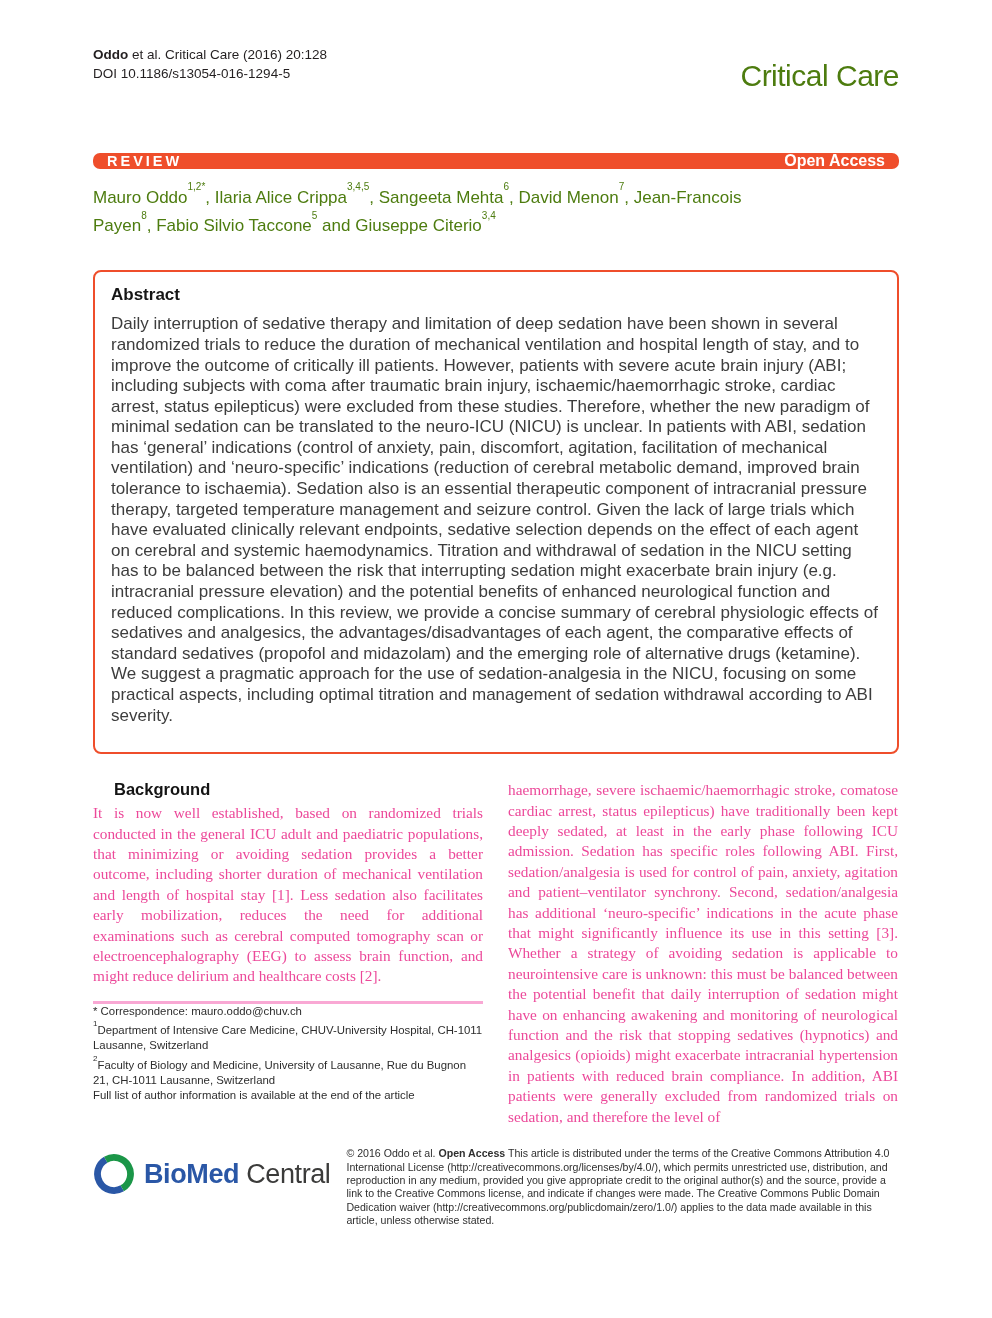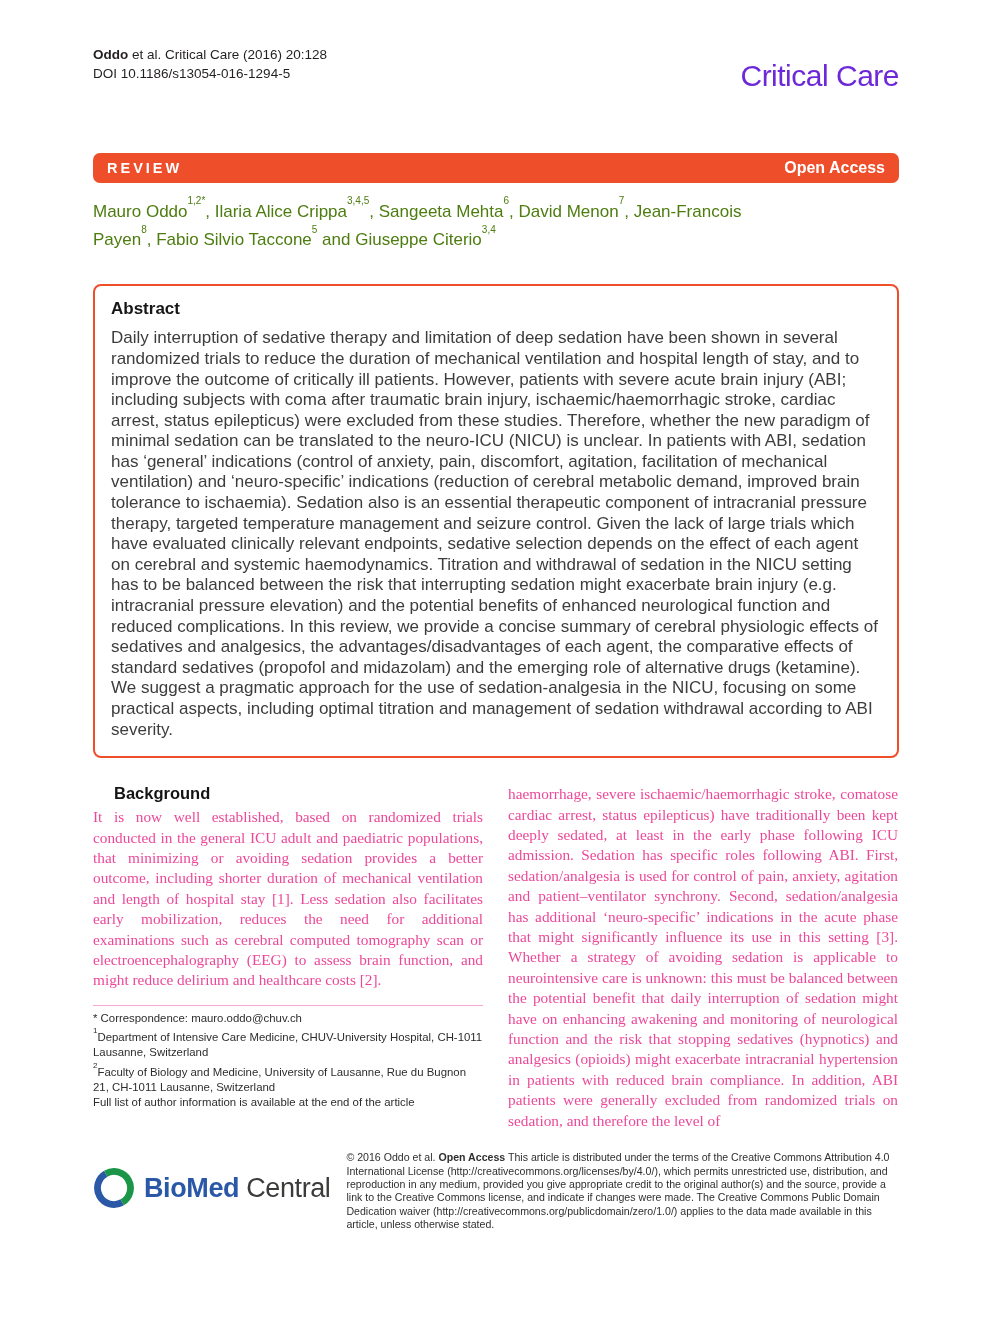--- a/index.html
+++ b/index.html
@@ -12,7 +12,7 @@
   .citation { font-size:13.5px; line-height:19px; color:#231f20; }
   .citation .cit-author { font-weight:bold; }
   .citation .cit-italic { }
-  .journal-name { font-size:30px; color:#6d28d9; letter-spacing:-0.5px; margin-top:14px; }
+  .journal-name { font-size:30px; color:#4d7c0f; letter-spacing:-0.5px; margin-top:14px; }
 
   
   .banner { margin-top:60px; background:#ef4e2b; border-radius:7px; height:30px;

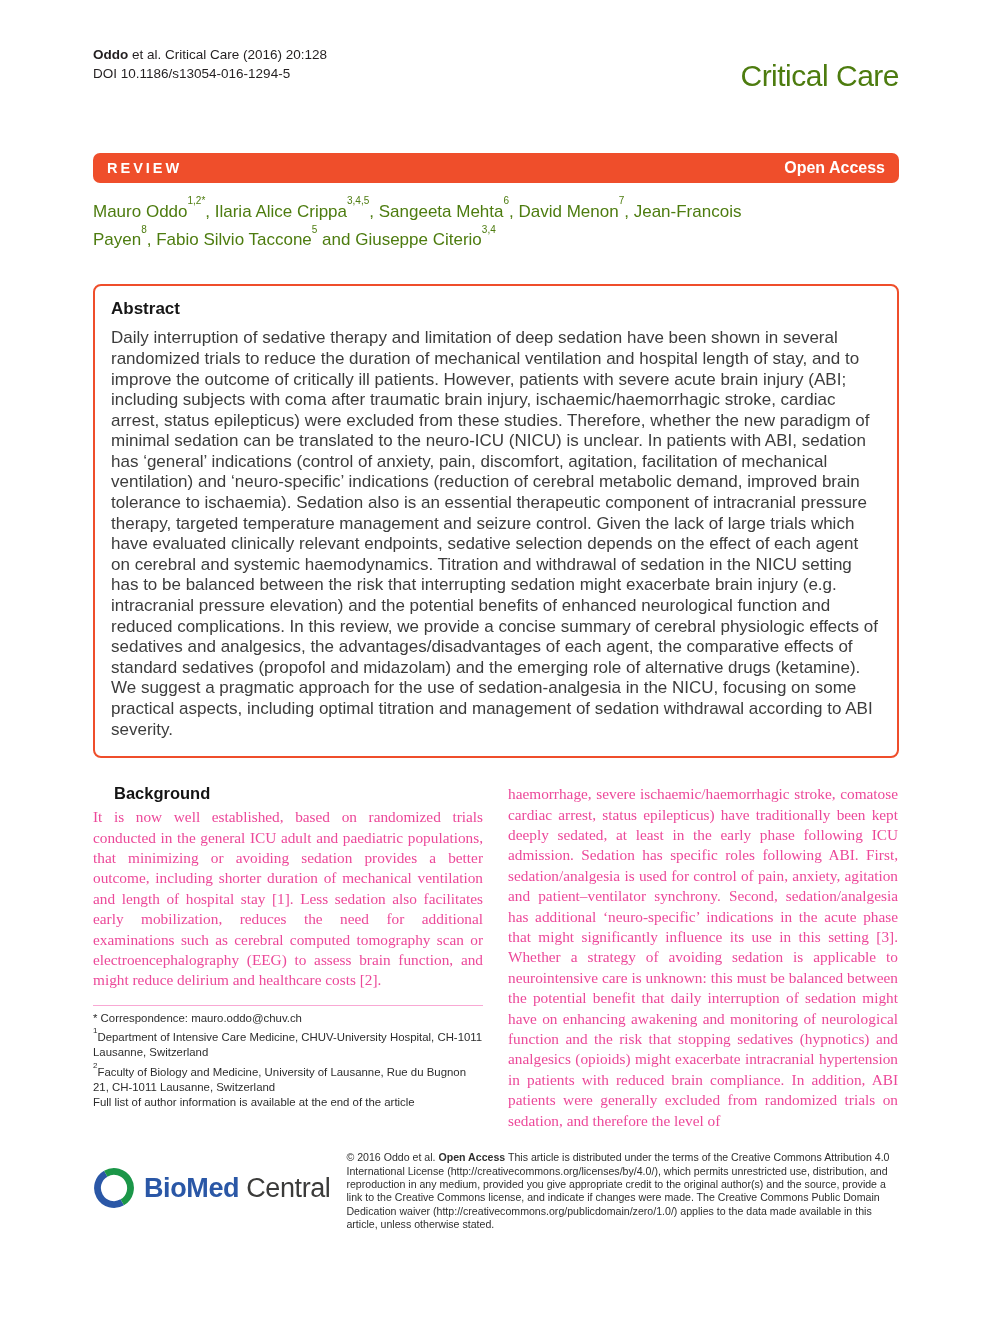--- a/index.html
+++ b/index.html
@@ -15,7 +15,7 @@
   .journal-name { font-size:30px; color:#4d7c0f; letter-spacing:-0.5px; margin-top:14px; }
 
   
-  .banner { margin-top:60px; background:#ef4e2b; border-radius:7px; height:30px;
+  .banner { margin-top:60px; background:#ef4e2b; border-radius:7px; height:16px;
             display:flex; justify-content:space-between; align-items:center; padding:0 14px; }
   .banner .type { color:#fff; font-weight:bold; font-size:14.5px; letter-spacing:3px; }
   .banner .access { color:#fff; font-weight:bold; font-size:16px; }

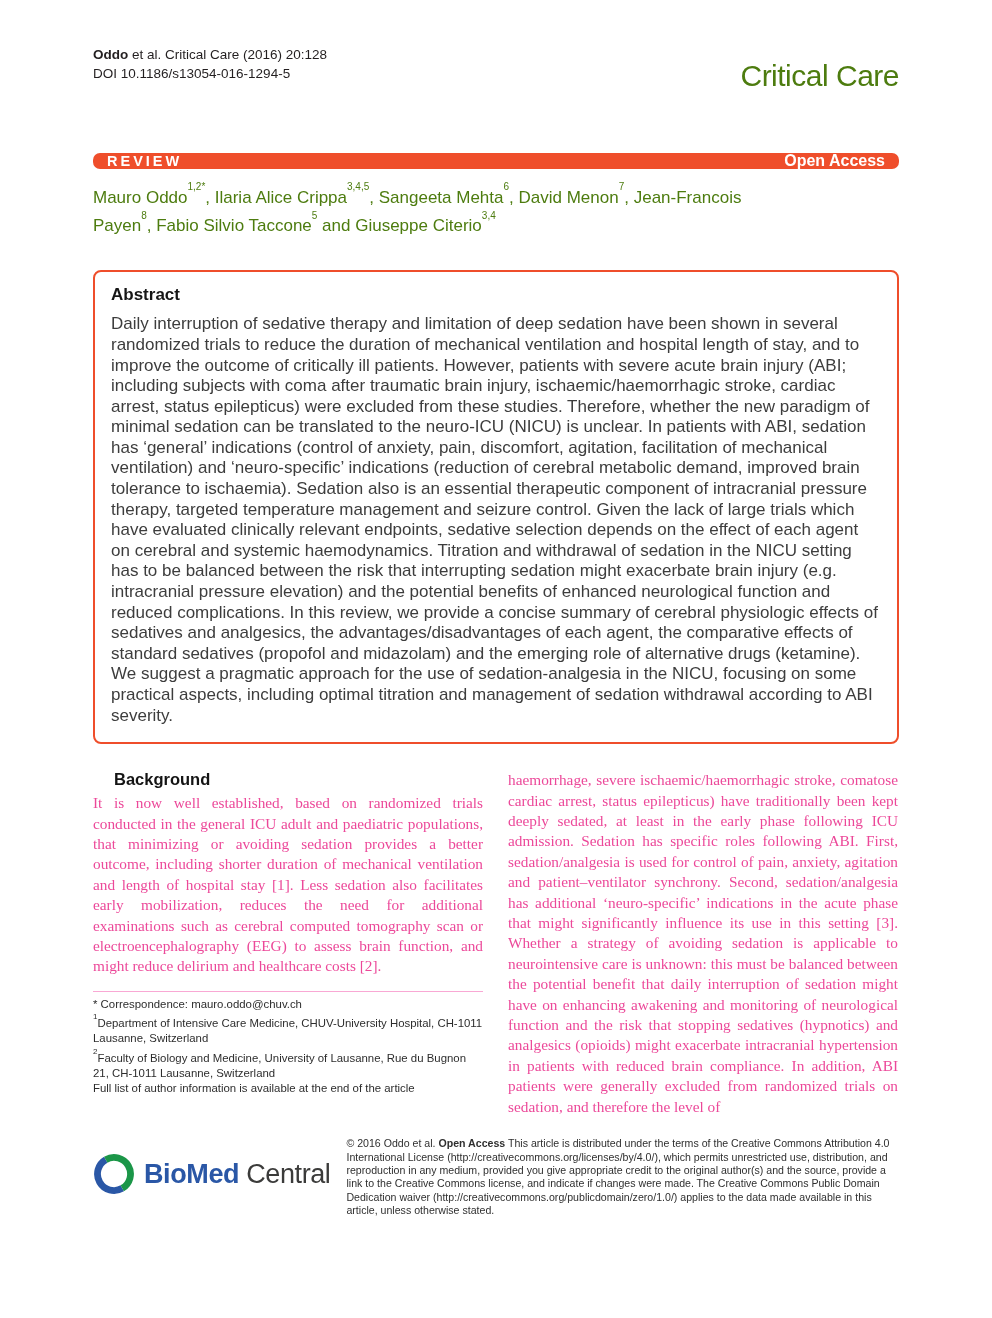--- a/index.html
+++ b/index.html
@@ -31,7 +31,7 @@
   .authors sup { font-size:10px; position:relative; top:-6px; }
 
   
-  .abstract-box { margin-top:32px; border:2px solid #ef4e2b; border-radius:8px; padding:13px 16px 16px 16px; }
+  .abstract-box { margin-top:32px; border:2px solid #ef4e2b; border-radius:8px; padding:13px 16px 26px 16px; }
   .abstract-heading { font-size:17px; font-weight:bold; color:#161616; margin-bottom:9px; }
   .abstract-text { font-size:17px; line-height:20.6px; color:#3d3d3d; }
 

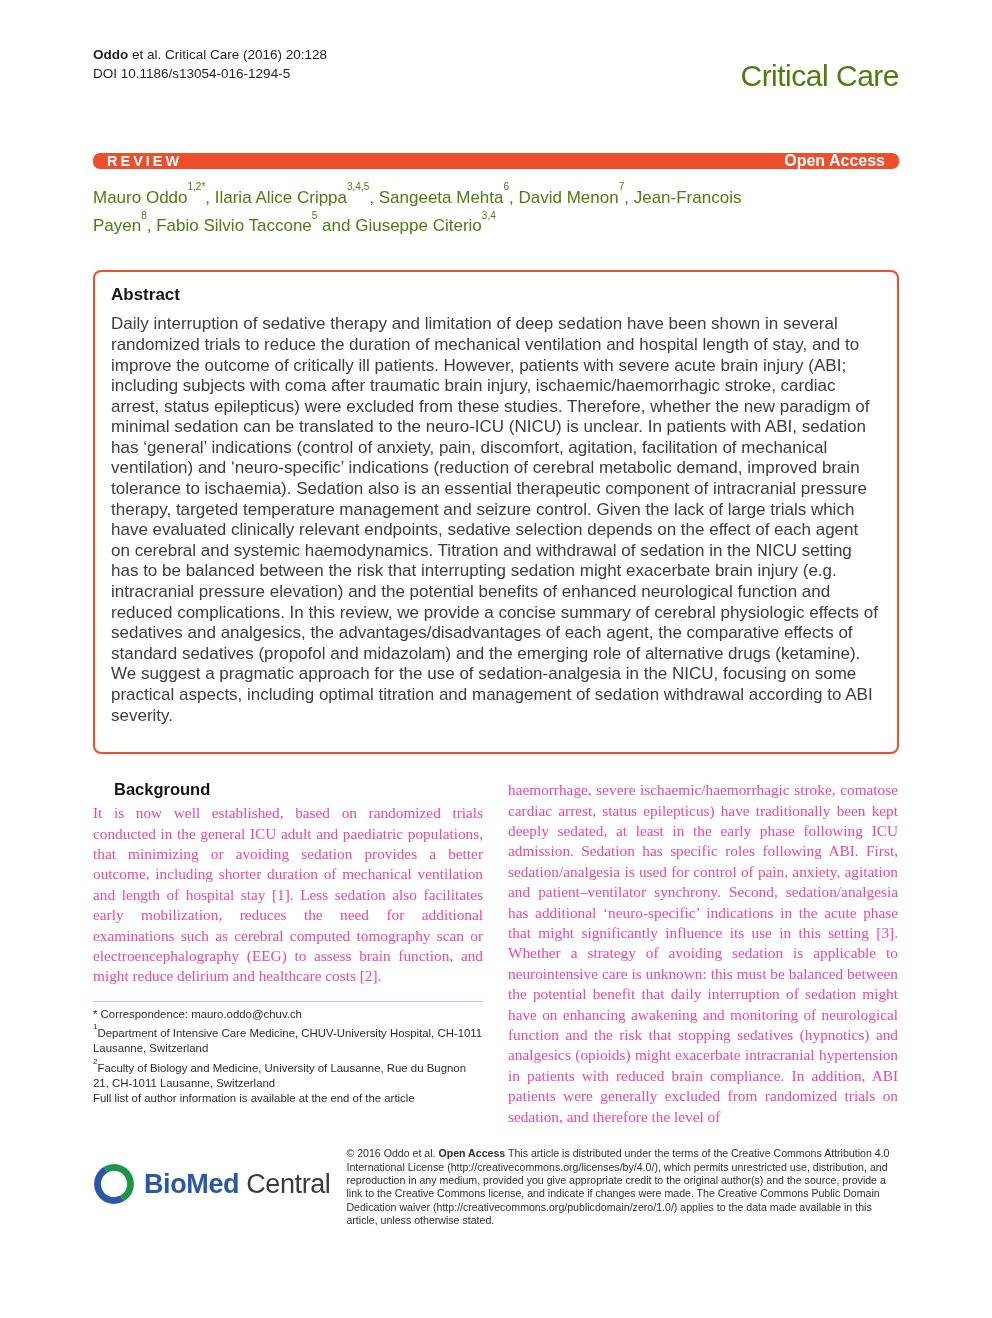--- a/index.html
+++ b/index.html
@@ -43,7 +43,7 @@
   .body-text.indent { text-indent:14px; }
 
   
-  .footnotes { margin-top:14px; border-top:1px solid #f9a8d4; padding-top:5px;
+  .footnotes { margin-top:14px; border-top:3px solid #f9a8d4; 
                font-size:11.4px; line-height:15.4px; color:#2d2d2d; }
   .footnotes sup { font-size:8px; position:relative; top:-3px; }
 

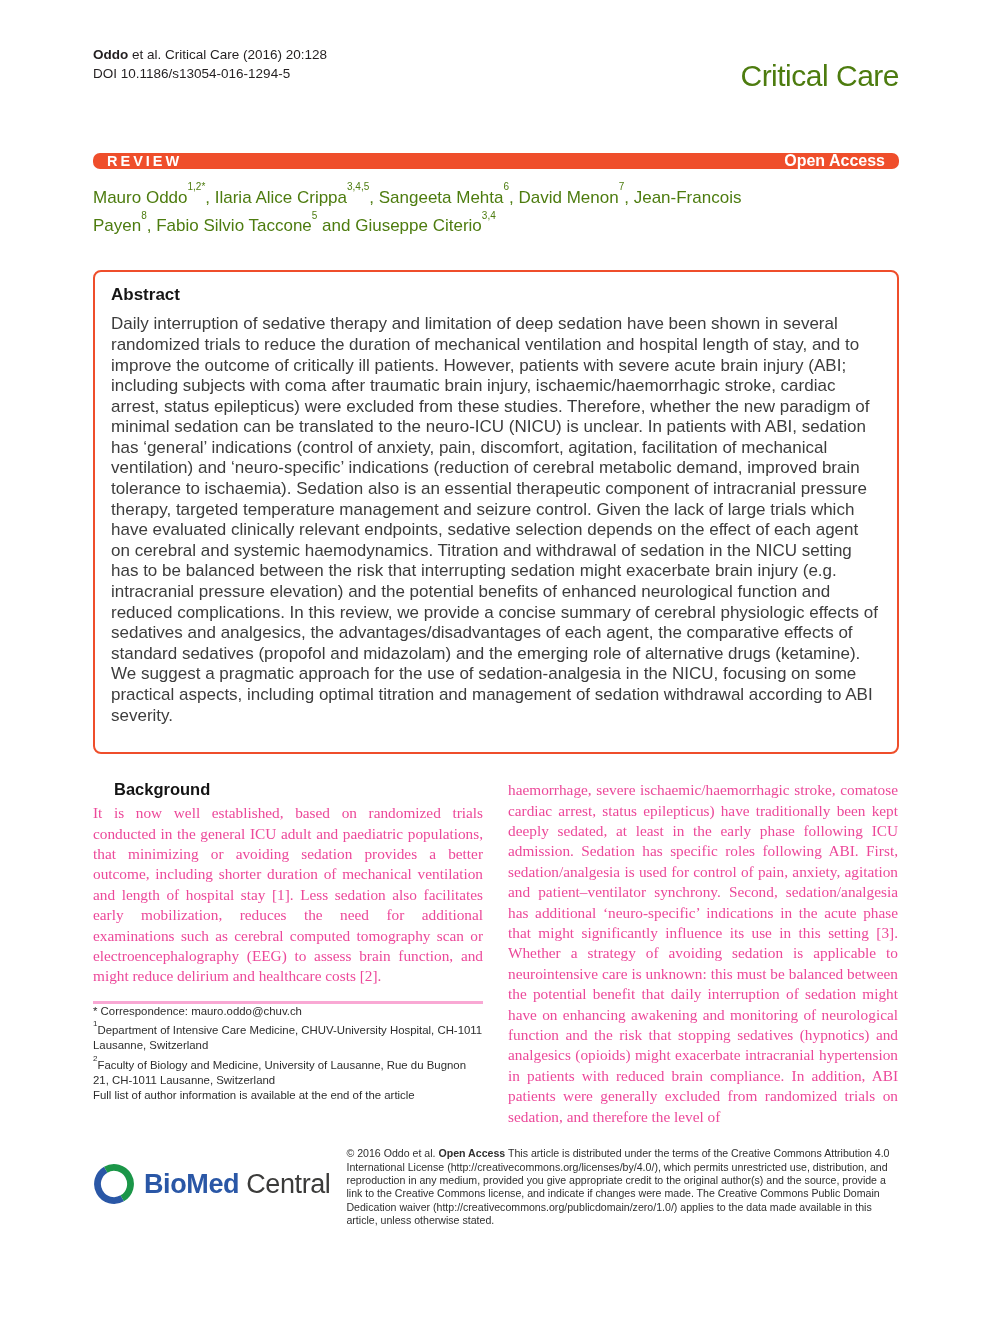--- a/index.html
+++ b/index.html
@@ -49,7 +49,7 @@
 
   
   .footer-row { display:flex; gap:16px; margin-top:20px; align-items:flex-start; }
-  .biomed-logo { display:flex; align-items:center; gap:9px; flex:0 0 auto; margin-top:16px; }
+  .biomed-logo { display:flex; align-items:center; gap:9px; flex:0 0 auto; margin-top:6px; }
   .biomed-text { font-size:27px; letter-spacing:-0.4px; white-space:nowrap; }
   .biomed-text .bm { color:#2a57a6; font-weight:bold; }
   .biomed-text .ct { color:#3b3b3a; }

